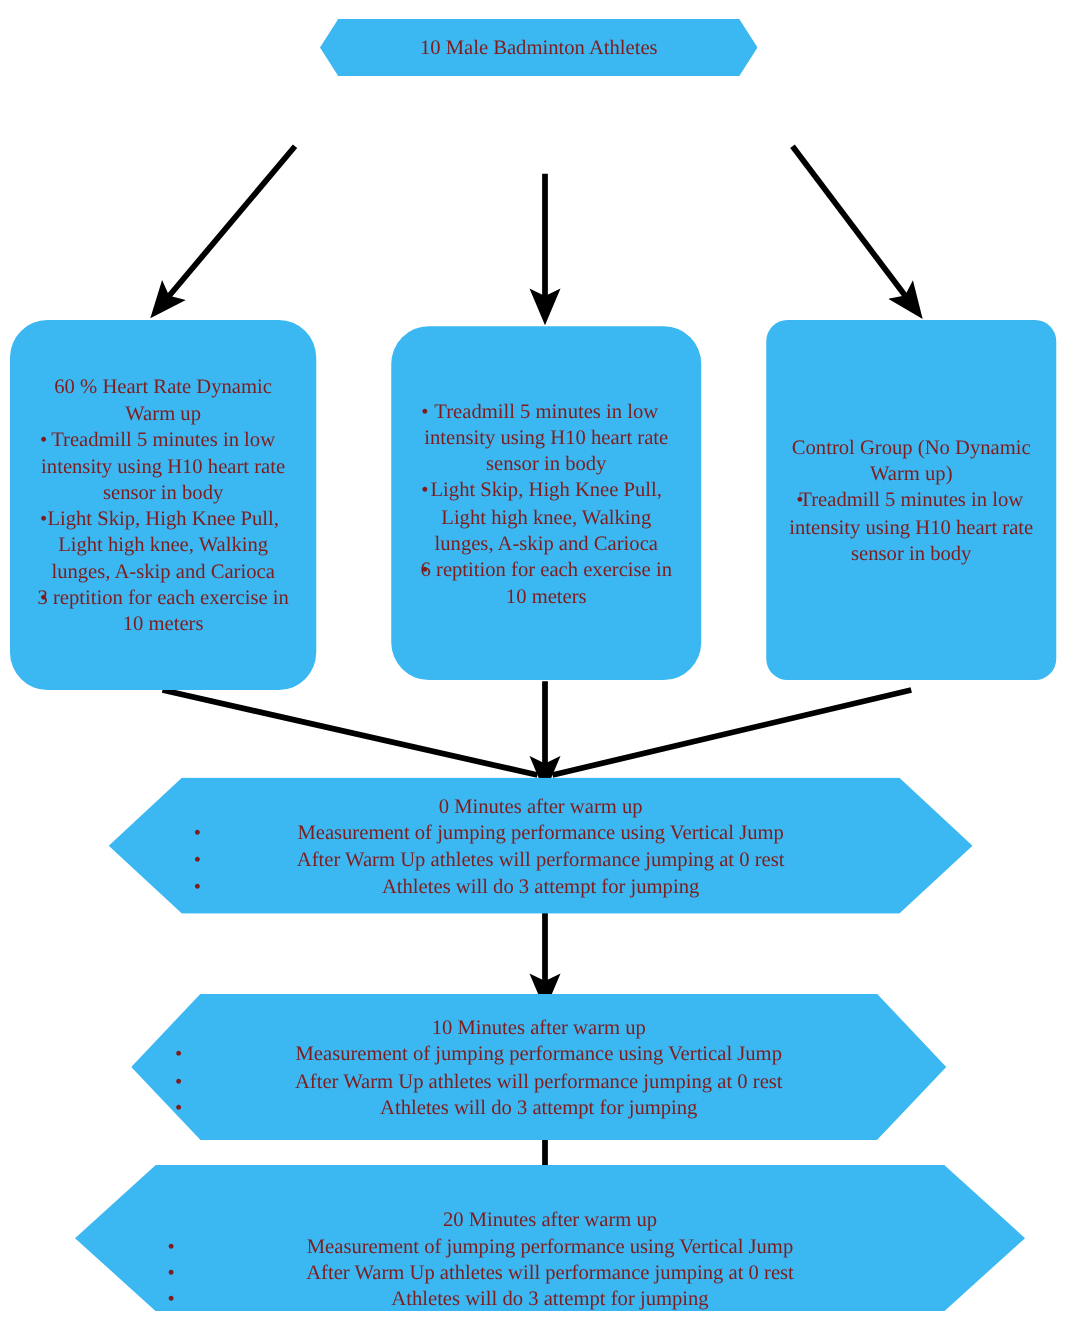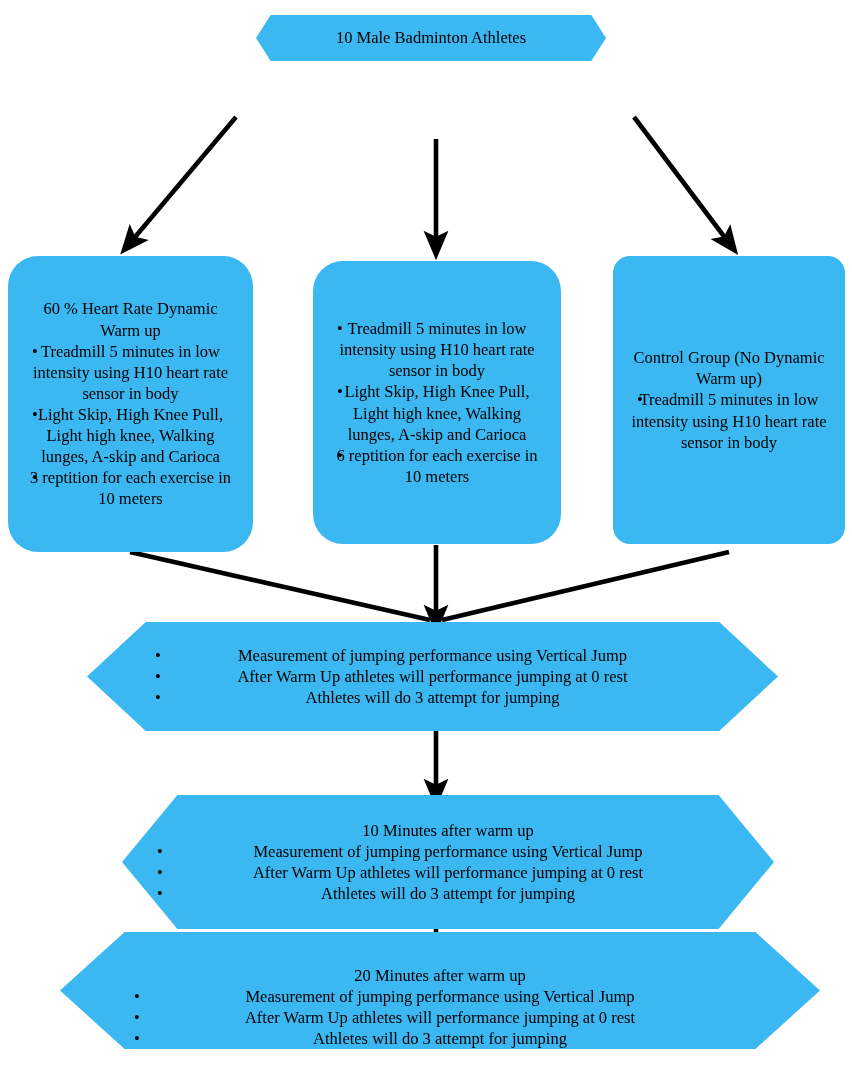--- a/index.html
+++ b/index.html
@@ -29,7 +29,7 @@
     position: absolute;
     box-sizing: border-box;
     background: #3bb7f2;
-    color: #000000;
+    color: #7f1d1d;
     display: flex;
     flex-direction: column;
     justify-content: center;

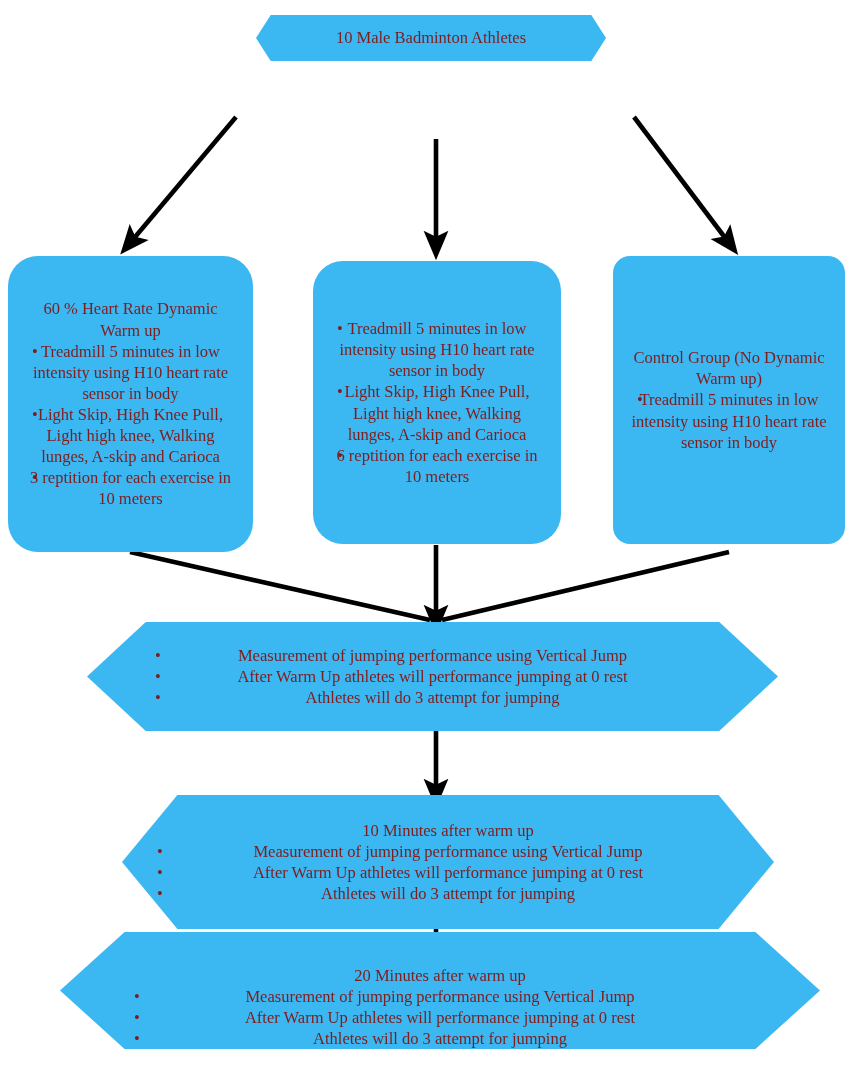--- a/index.html
+++ b/index.html
@@ -182,6 +182,7 @@
 
   <div class="node hex-wide" style="left:87px; top:622px; width:691px; height:109px;">
     <div class="box-body">
+      <div class="title-line">0 Minutes after warm up</div>
       <ul class="bullets">
         <li style="--bx:58px;">
           <span class="bdot">•</span>

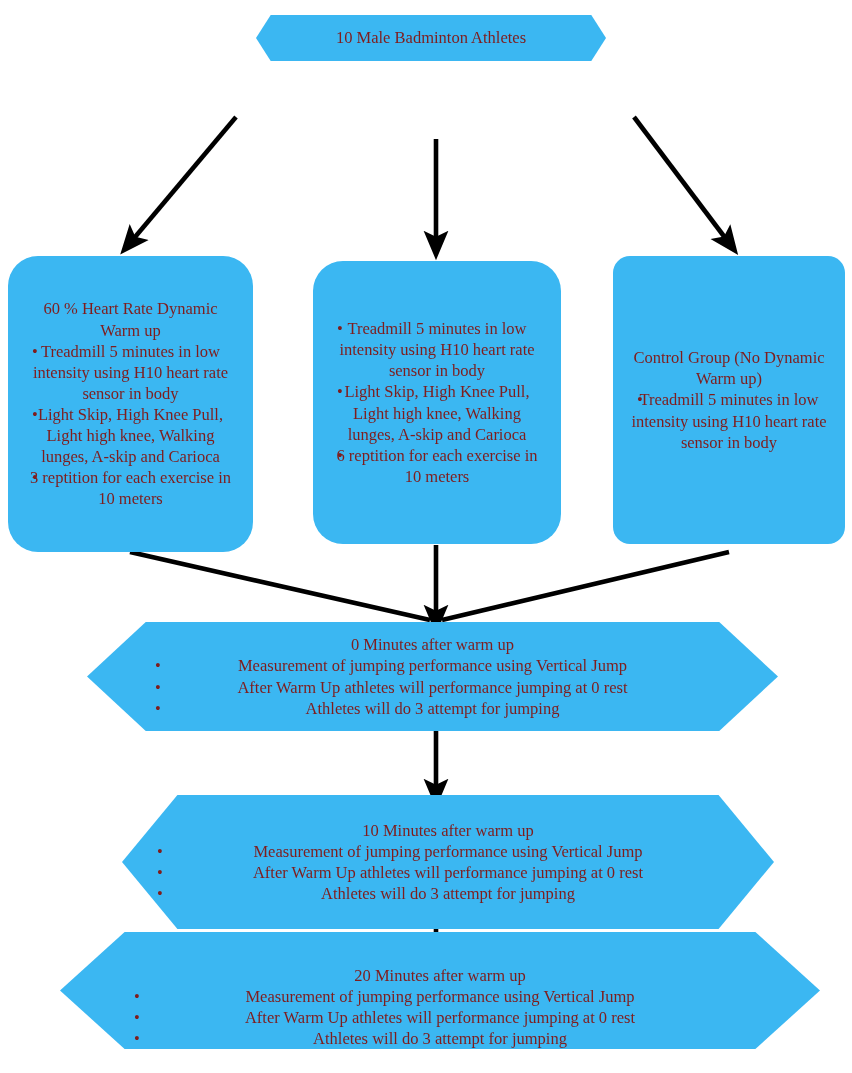--- a/index.html
+++ b/index.html
@@ -200,7 +200,7 @@
     </div>
   </div>
 
-  <div class="node hex-wide" style="left:122px; top:795px; width:652px; height:134px;">
+  <div class="node hex-wide" style="left:105px; top:795px; width:652px; height:117px;">
     <div class="box-body">
       <div class="title-line">10 Minutes after warm up</div>
       <ul class="bullets">

